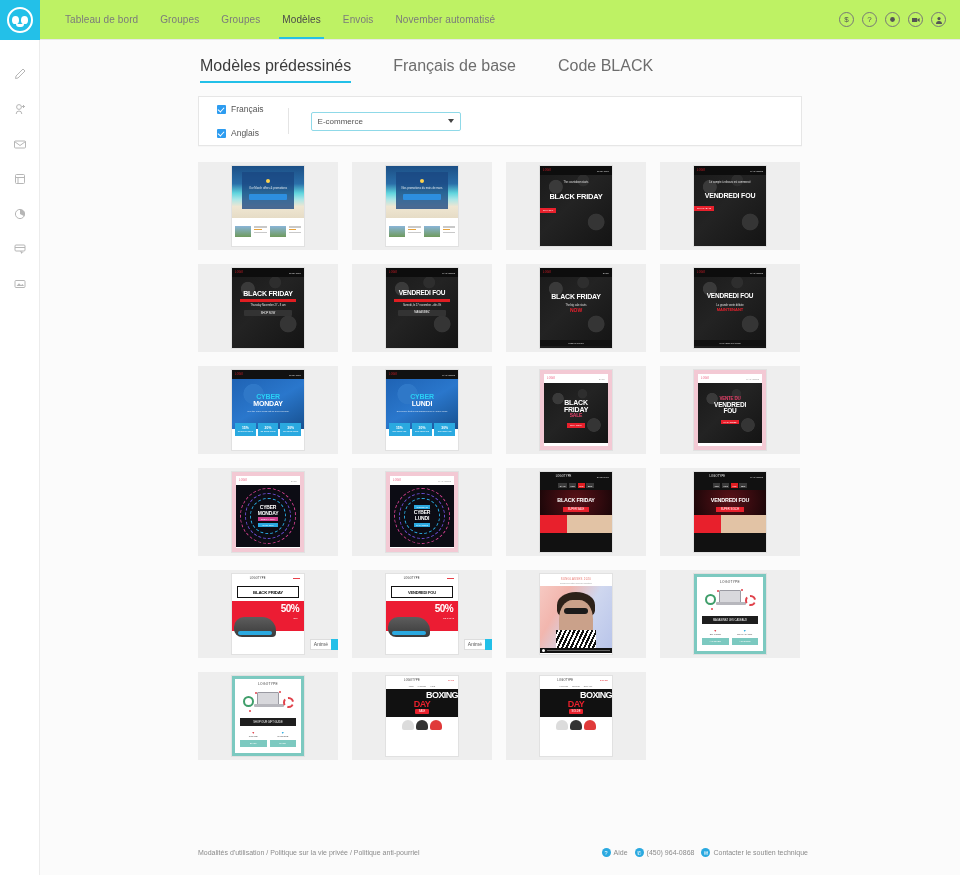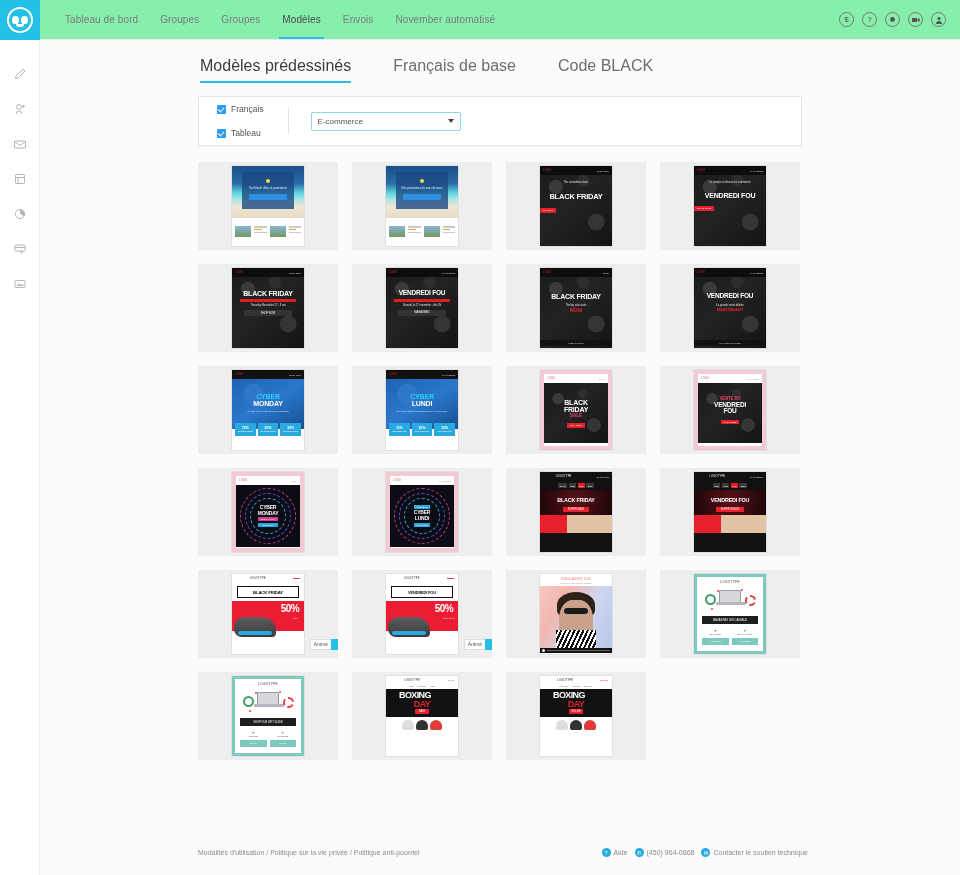--- a/index.html
+++ b/index.html
@@ -15,7 +15,7 @@
   
   .topbar {
     position: absolute; top:0; left:0; width:960px; height:40px;
-    background:#86efac; border-bottom:1px solid #e8e8e8;
+    background:#bef264; border-bottom:1px solid #e8e8e8;
     display:flex; align-items:stretch;
   }
   .logo-box {

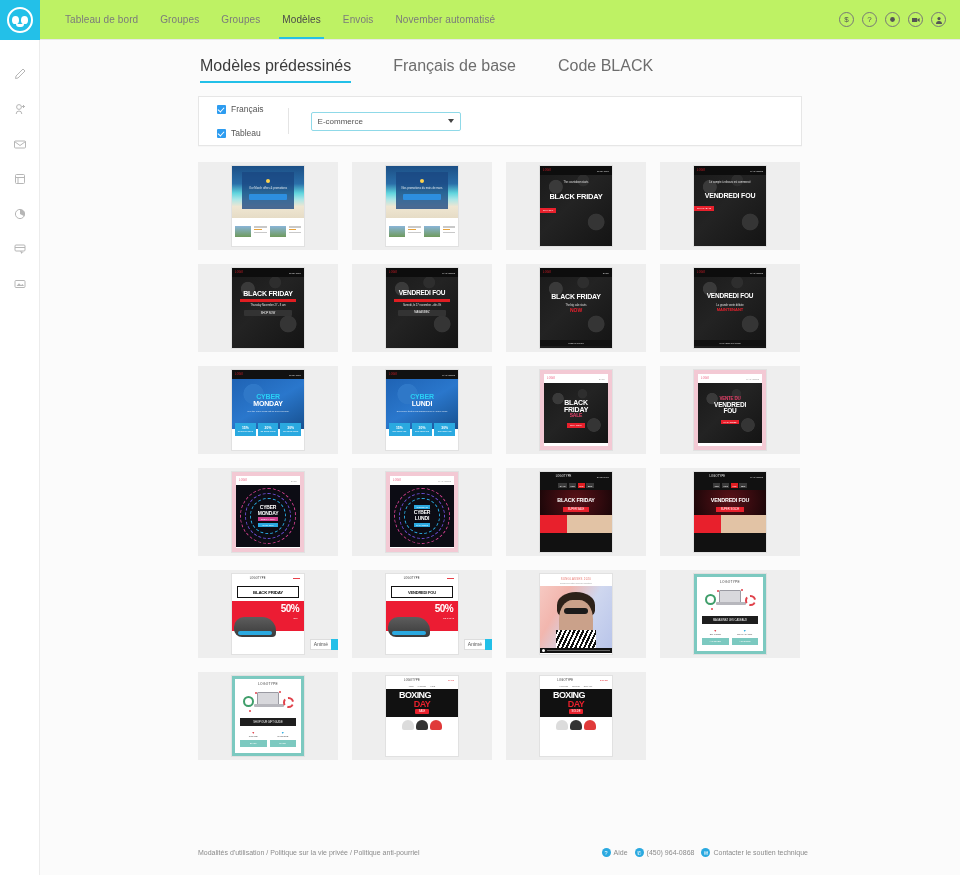--- a/index.html
+++ b/index.html
@@ -485,7 +485,7 @@
         </label>
         <label class="check-row">
           <span class="cbox"></span>
-          <span class="check-label">Tableau</span>
+          <span class="check-label">Anglais</span>
         </label>
       </div>
       <div class="divider-v"></div>

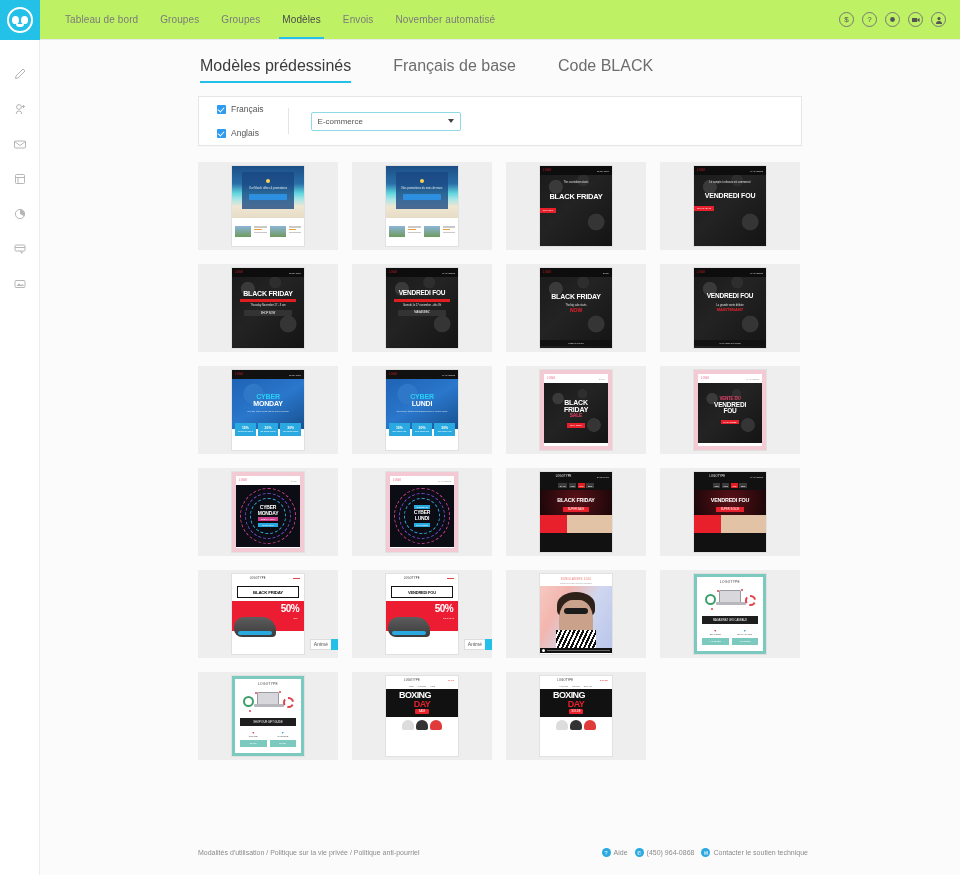--- a/index.html
+++ b/index.html
@@ -320,8 +320,8 @@
   .bx-nav { display:flex; gap:4px; justify-content:center; font-size:2.2px; color:#777; padding:1px 0 2px; }
   .bx-black { background:#111; padding:2px 0 3px; position:relative; }
   .bx-black .t1 {
-    color:#fff; font-weight:bold; font-size:9px; text-align:left;
-    letter-spacing:-.6px; line-height:.95;margin-left:13px;
+    color:#fff; font-weight:bold; font-size:9px; text-align:right;
+    letter-spacing:-.6px; line-height:.95;
   }
   .bx-black .t2 {
     color:#e8202c; font-weight:bold; font-size:9px; text-align:center;

